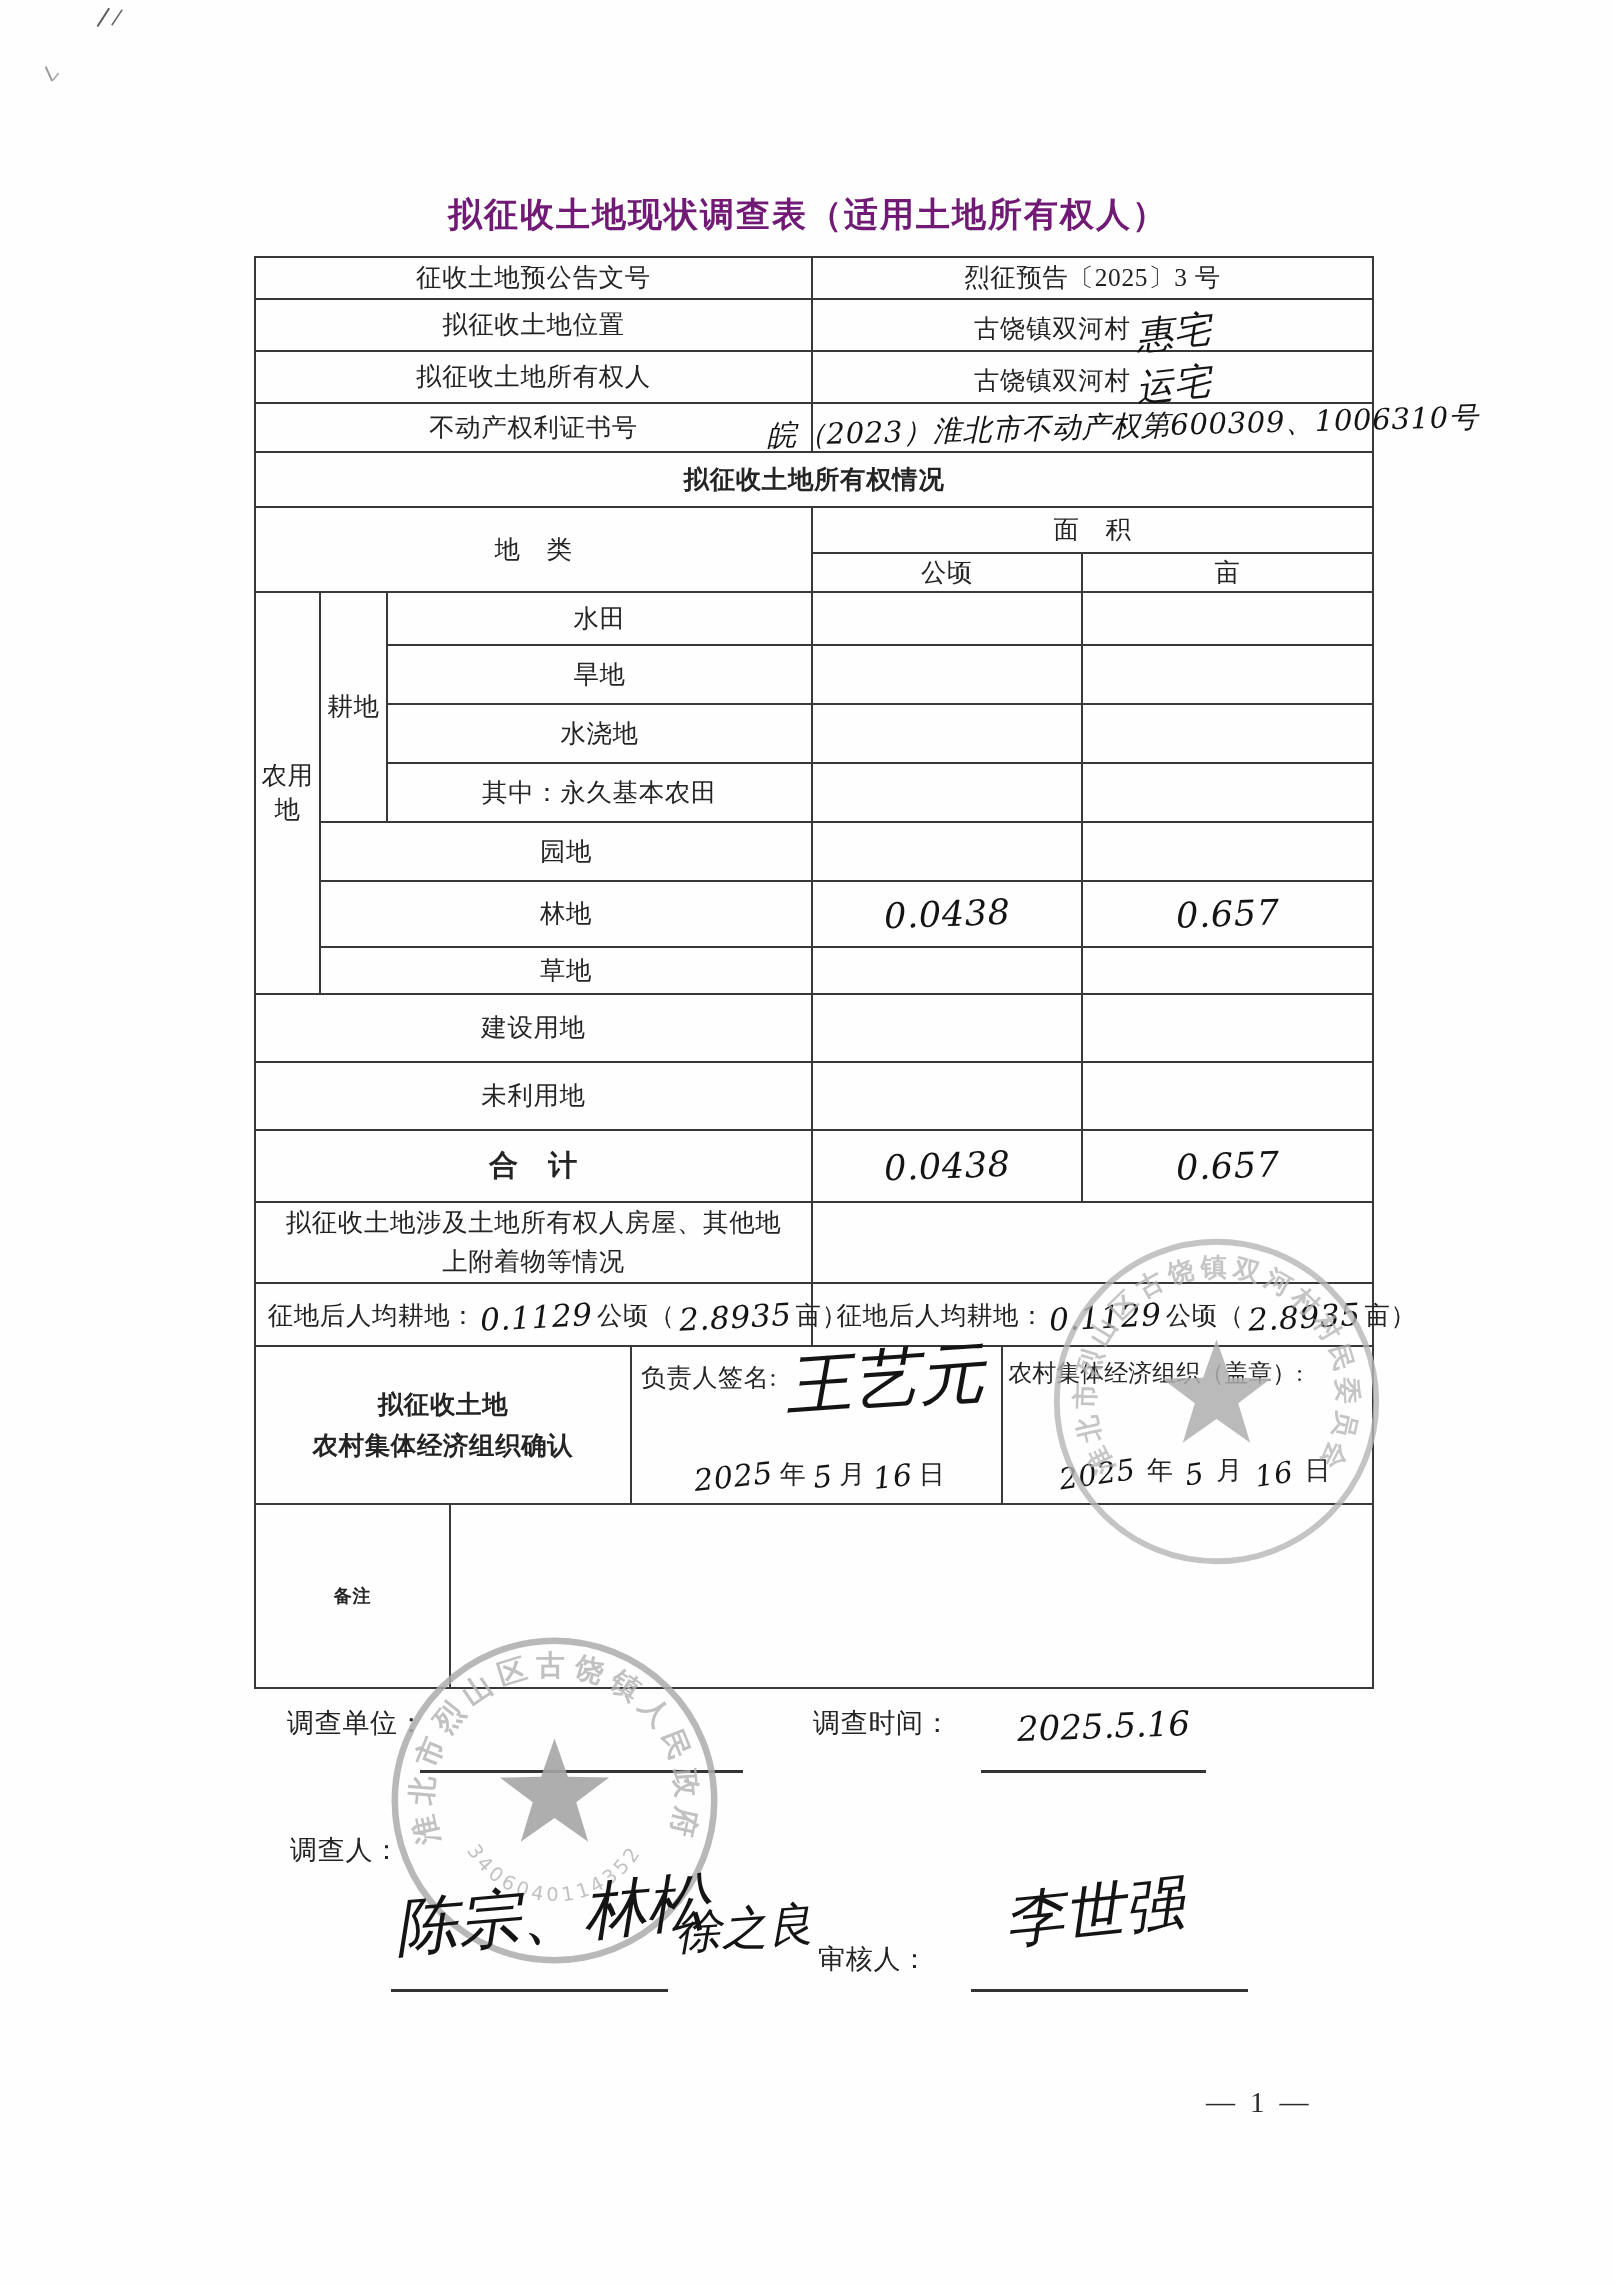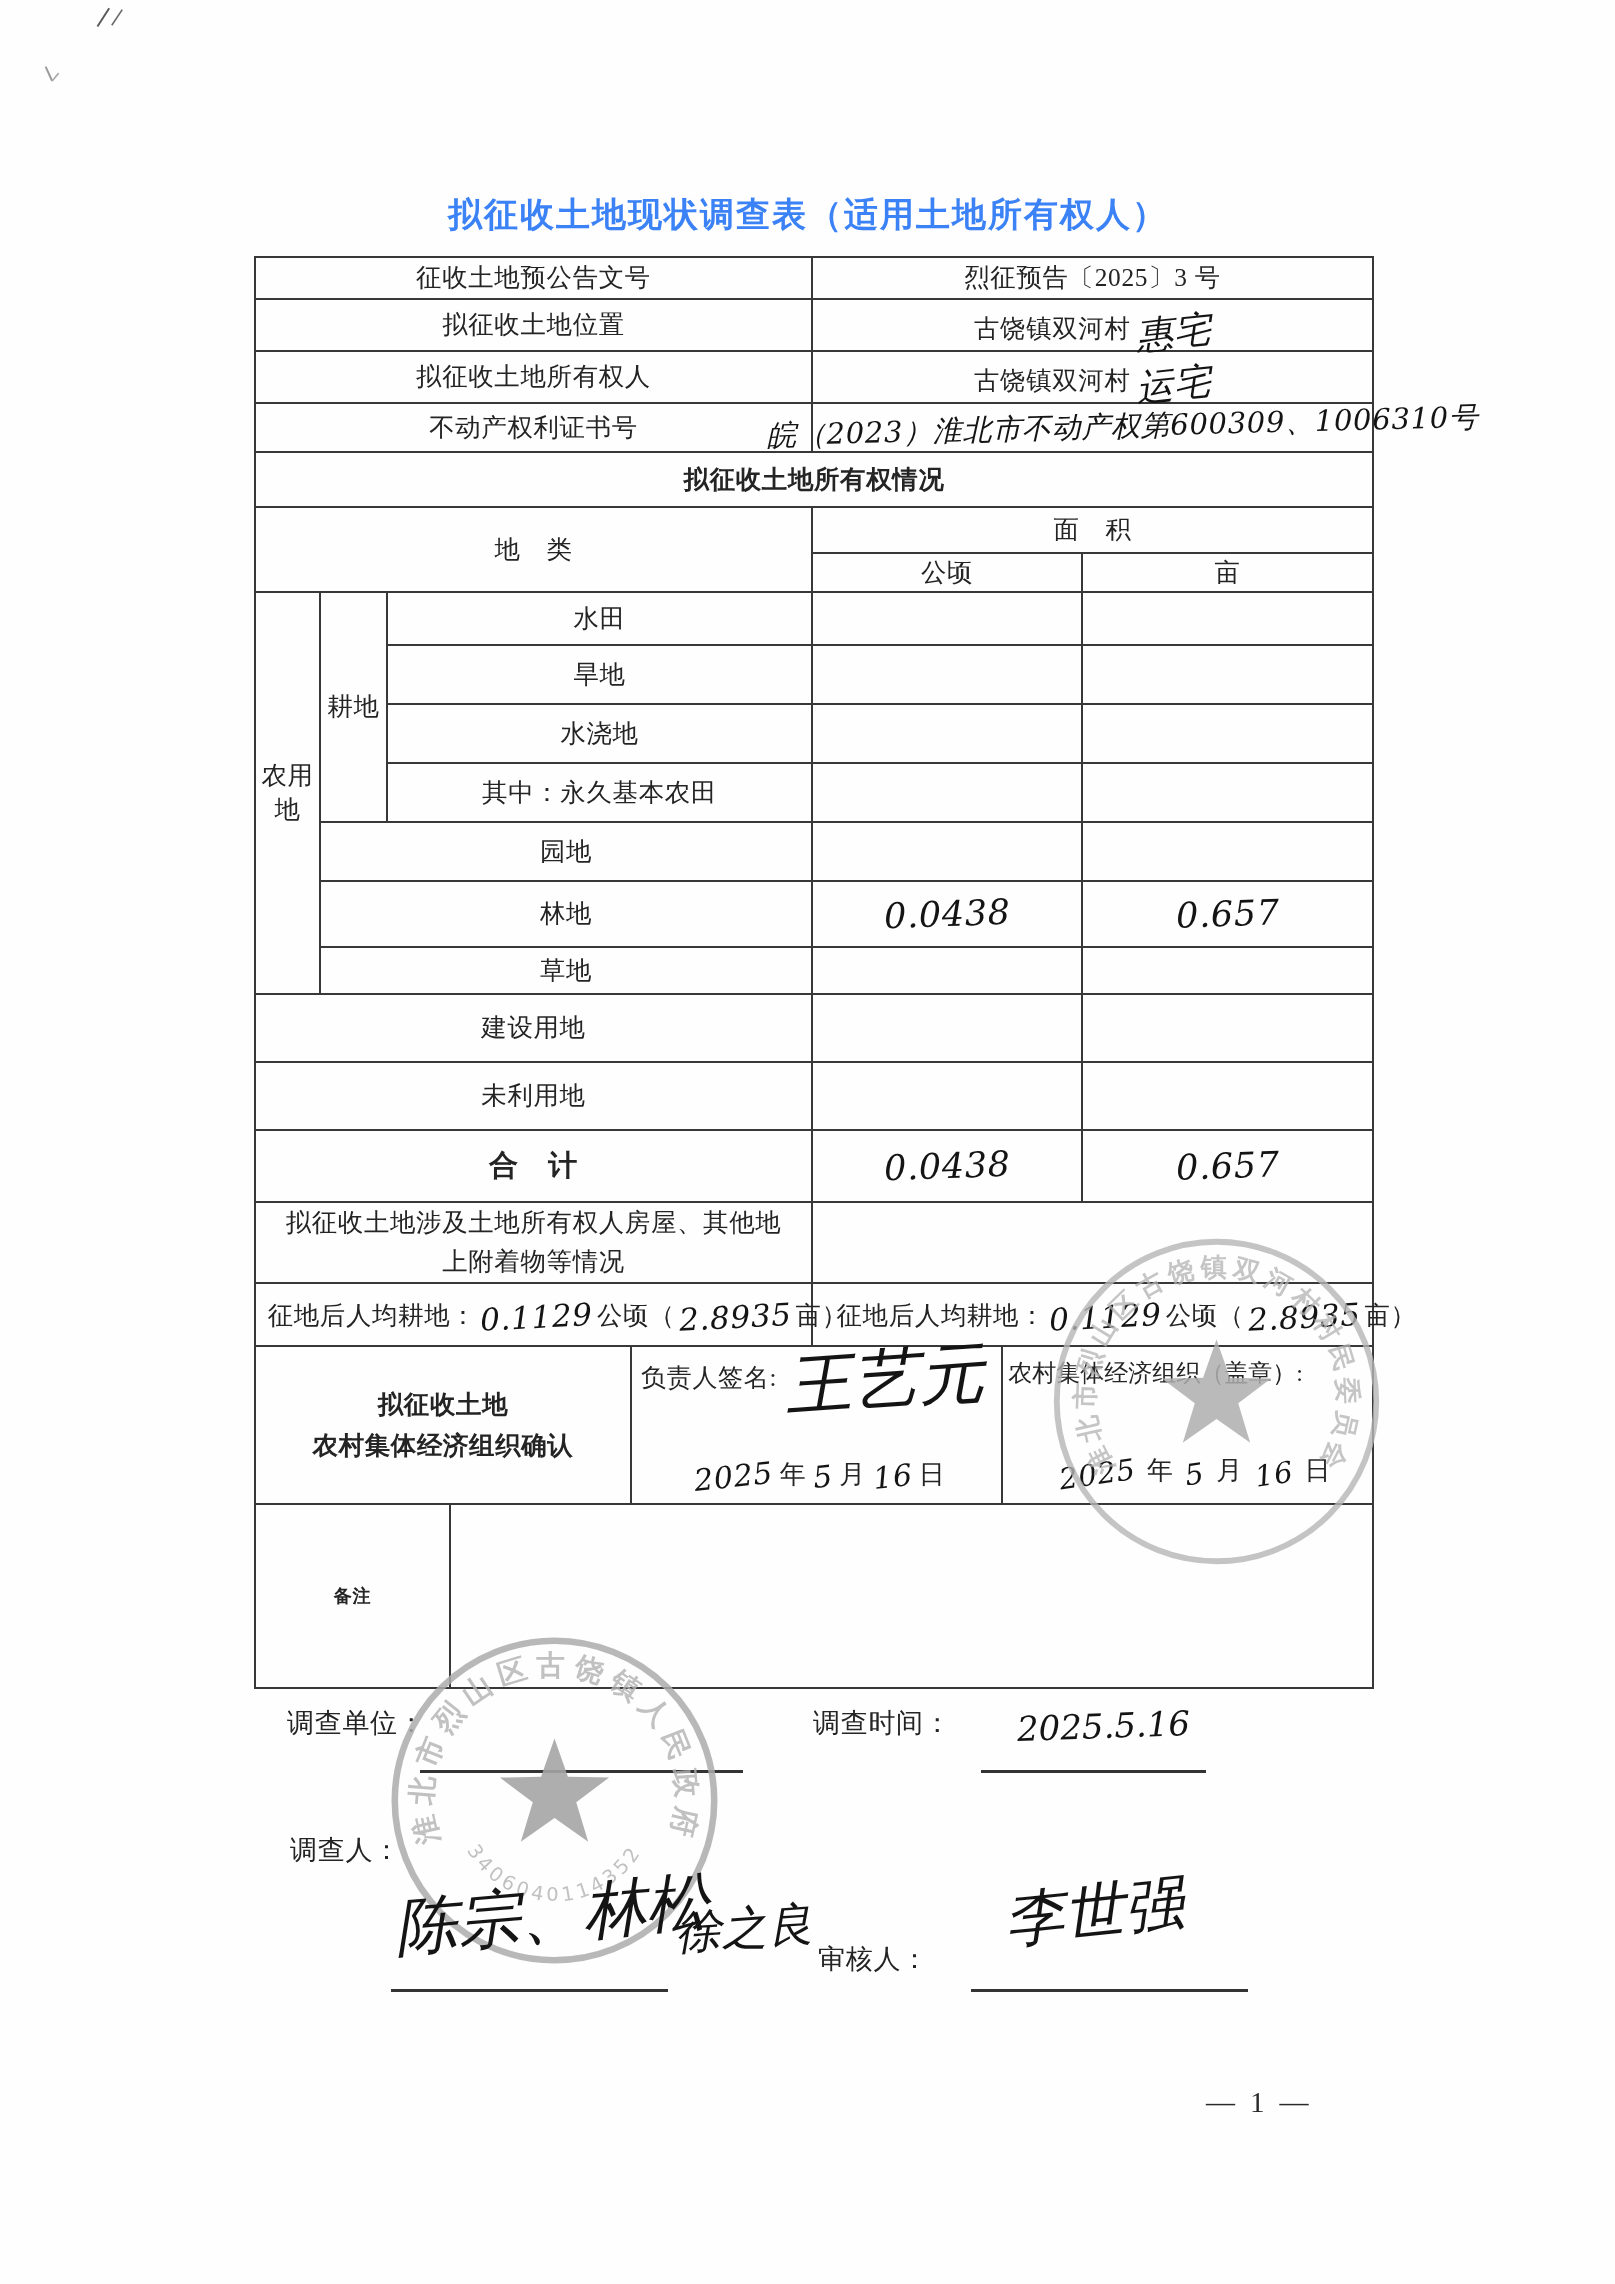--- a/index.html
+++ b/index.html
@@ -20,7 +20,7 @@
   #doc-title{
     position:absolute;top:192px;left:50%;transform:translateX(-50%);
     font-family:"Liberation Sans","DejaVu Sans",sans-serif;
-    font-size:34px;font-weight:bold;letter-spacing:2px;color:#3b82f6;
+    font-size:34px;font-weight:bold;letter-spacing:2px;color:#701a75;
     white-space:nowrap;
   }
   table#main-table{

